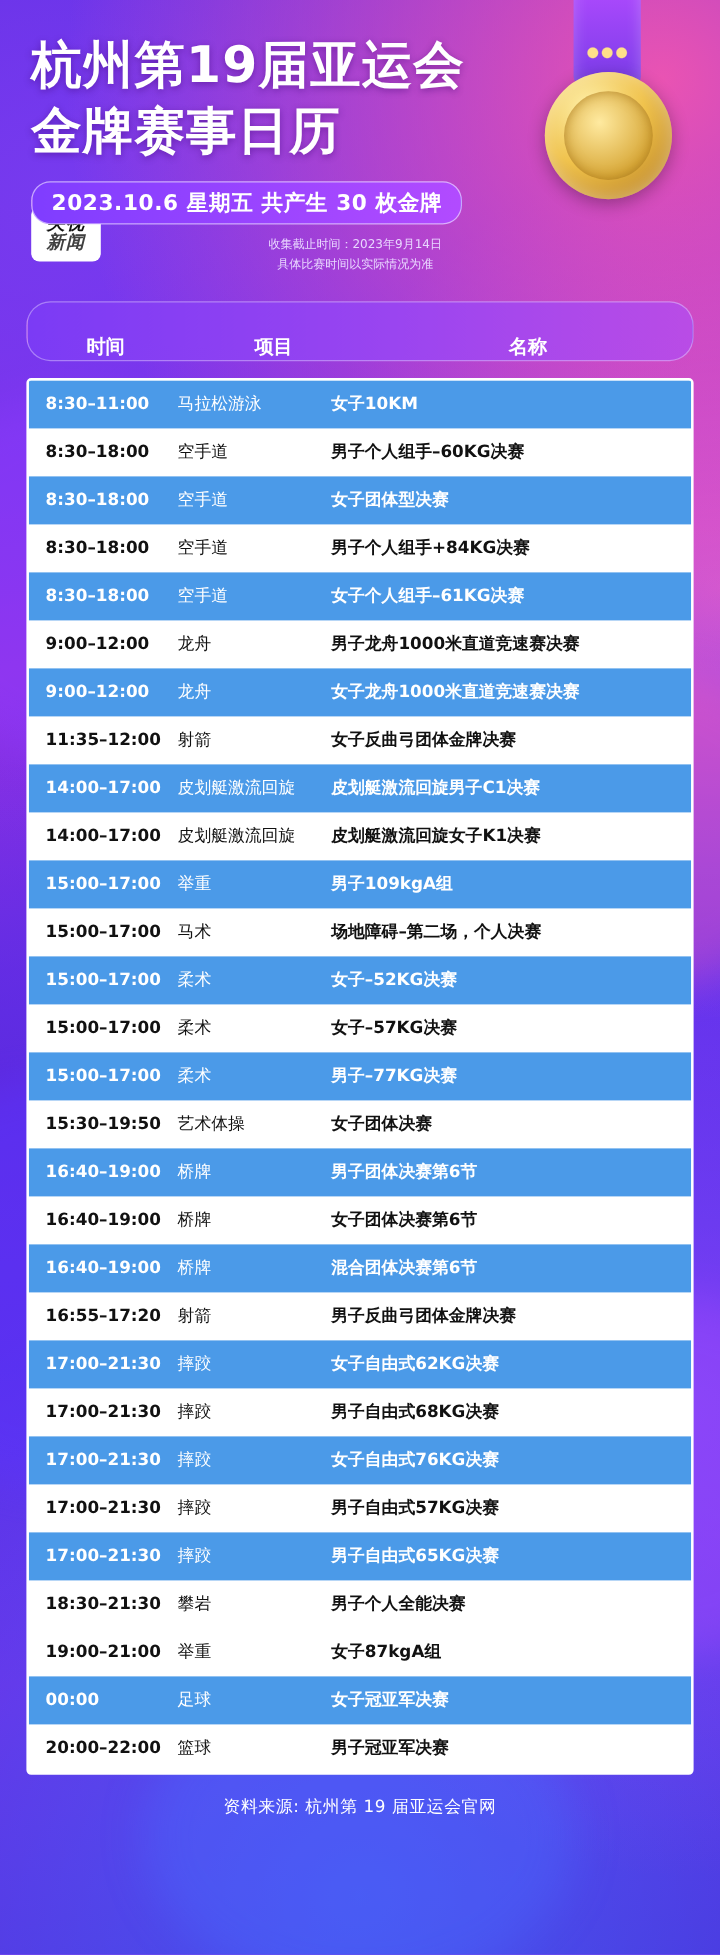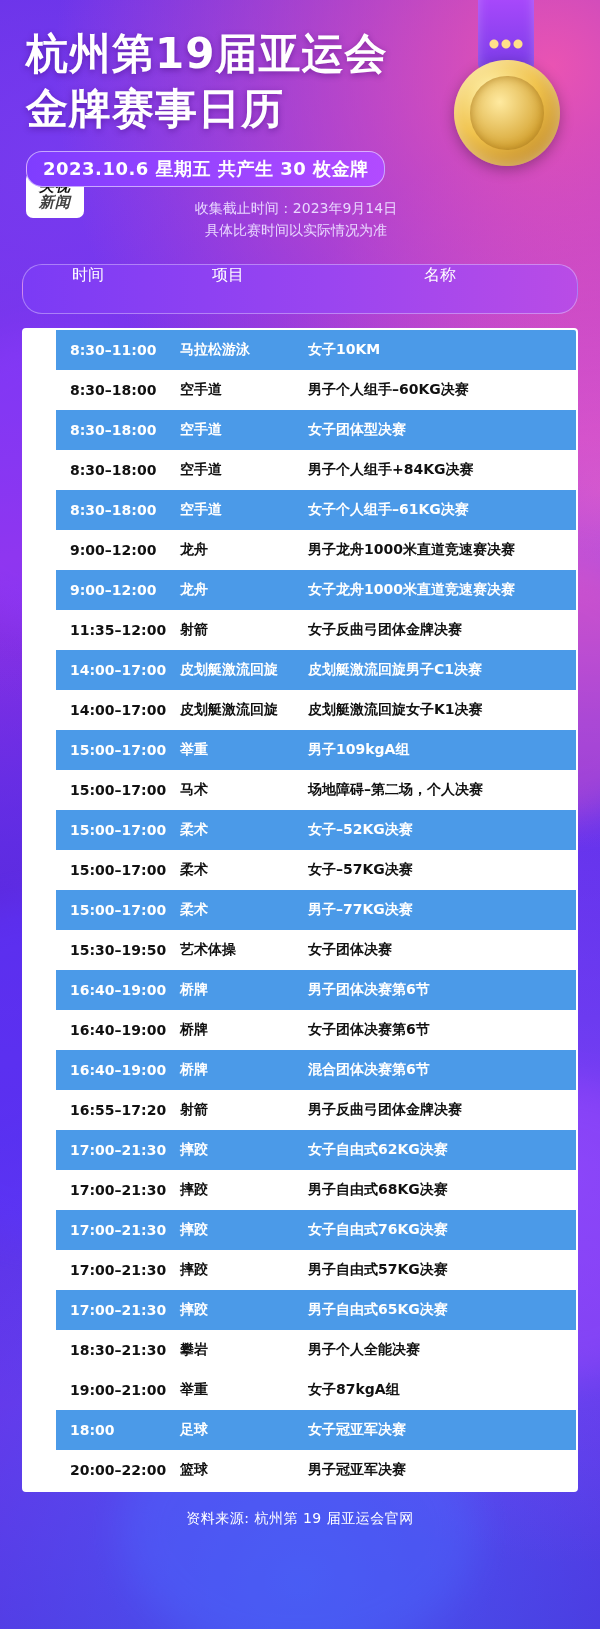--- a/index.html
+++ b/index.html
@@ -46,7 +46,7 @@
     color:#fff;font-size:18px;font-weight:bold;letter-spacing:.5px;
   }
   .note{
-    margin-top:10px;color:#e9d7ff;font-size:14px;line-height:1.6;
+    margin-top:10px;color:#e9d7ff;font-size:10px;line-height:1.6;
     width:300px;text-align:center;margin-left:120px;
   }
   .logo{

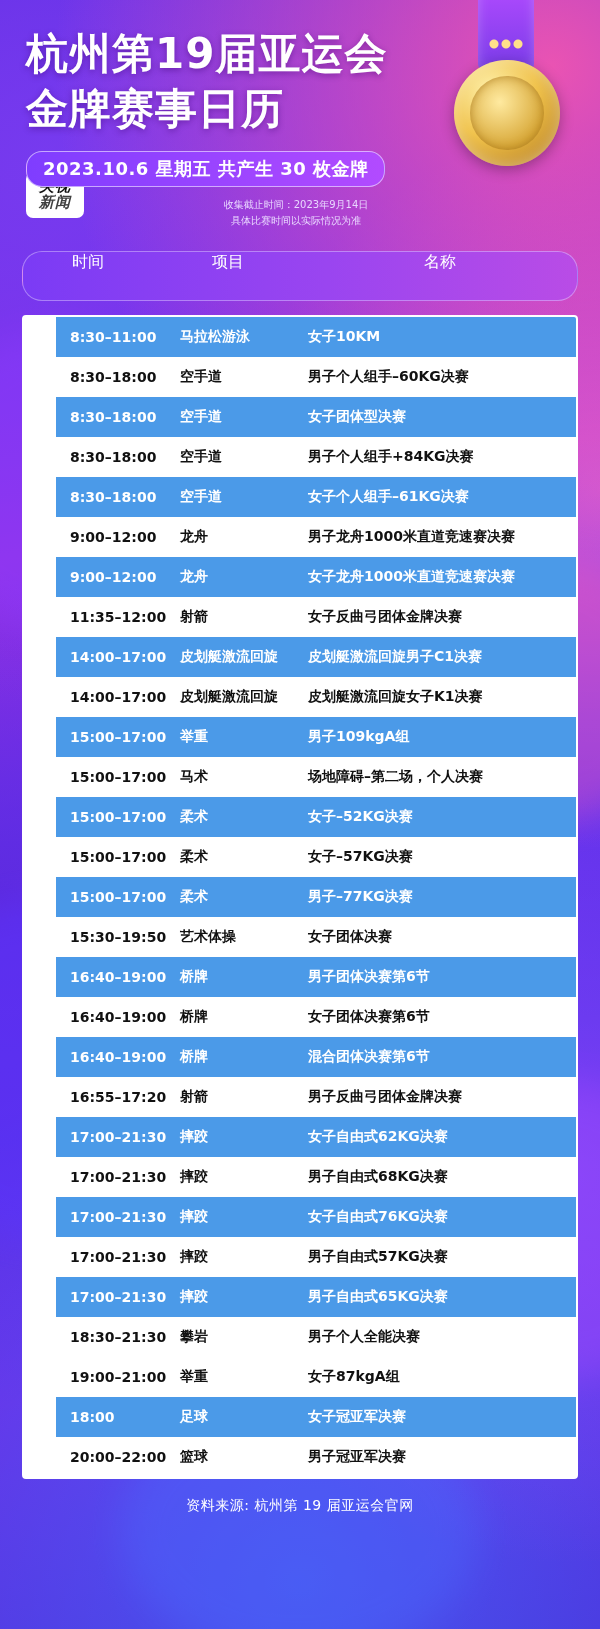--- a/index.html
+++ b/index.html
@@ -91,11 +91,11 @@
     margin:22px 22px 0 22px;
   }
   .thead{
-    display:flex;align-items:flex-start;height:48px;
+    display:flex;align-items:flex-end;height:48px;
     border-radius:20px;
     background:linear-gradient(90deg,#7b3bf5,#9a45f0 55%,#b94ce6);
     border:1px solid rgba(255,255,255,.35);
-    color:#fff;font-size:16px;font-weight:normal;
+    color:#fff;font-size:16px;font-weight:bold;
   }
   .thead .c1{width:130px;text-align:center;}
   .thead .c2{width:150px;text-align:center;}

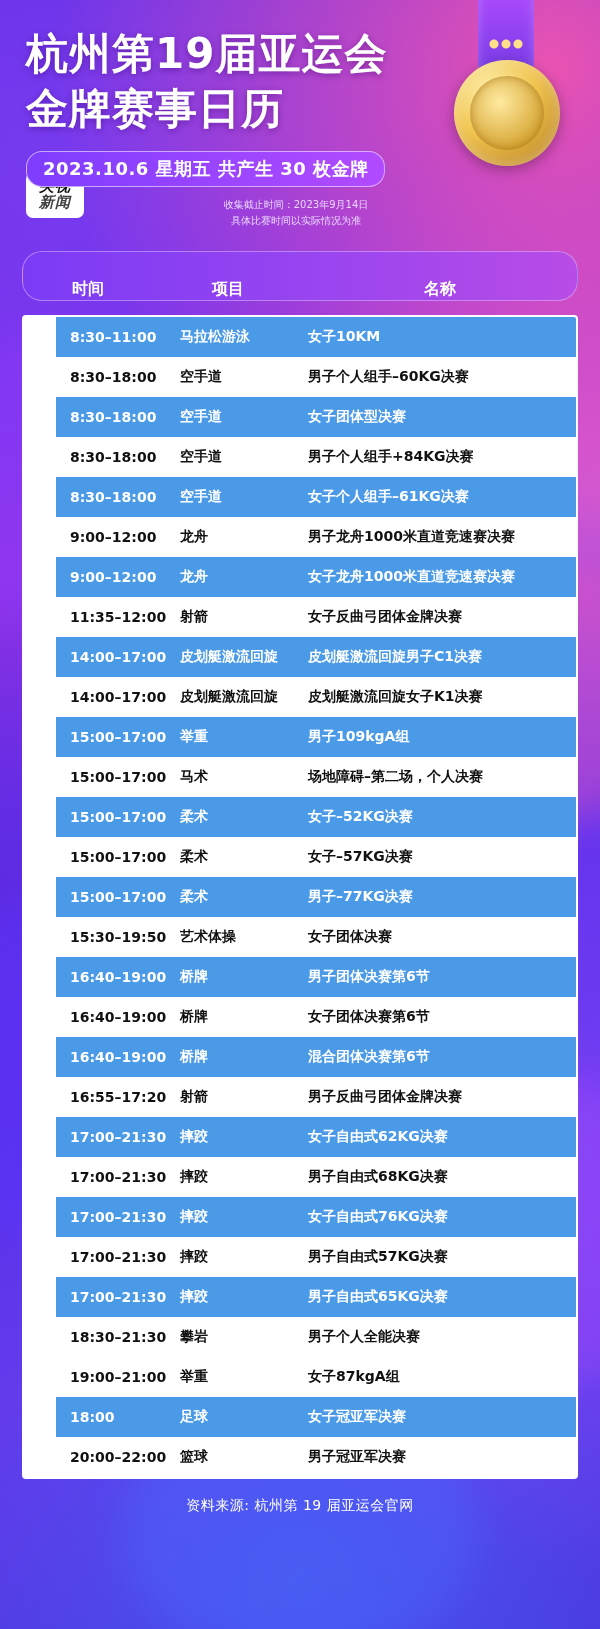--- a/index.html
+++ b/index.html
@@ -107,7 +107,7 @@
     border-radius:4px;
     overflow:hidden;
   }
-  .row{display:flex;align-items:center;height:40px;font-size:14px;color:#111;margin-left:32px;}
+  .row{display:flex;align-items:center;height:40px;font-size:14px;color:#111;}
   .row.alt{background:#4b9ae8;color:#fff;}
   .row .c1{width:124px;padding-left:14px;box-sizing:border-box;font-weight:bold;}
   .row .c2{width:128px;font-weight:bold;}

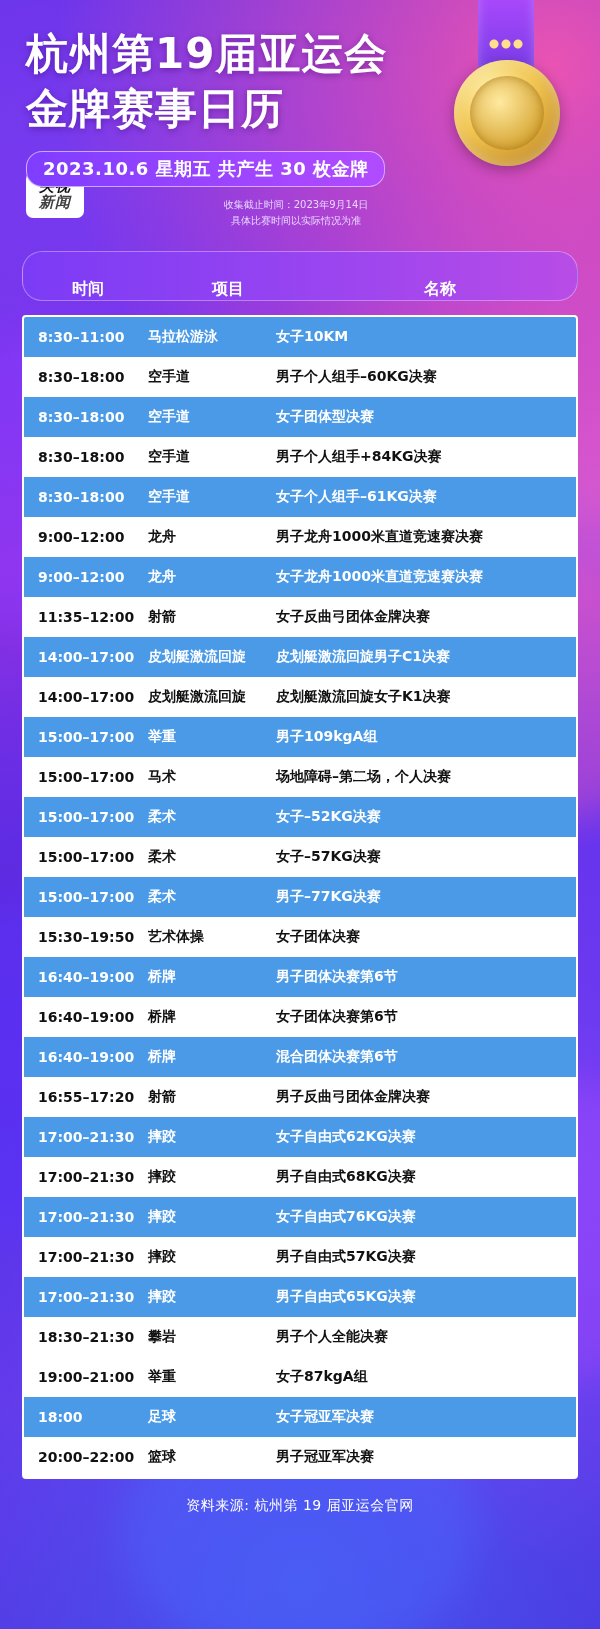--- a/index.html
+++ b/index.html
@@ -110,7 +110,7 @@
   .row{display:flex;align-items:center;height:40px;font-size:14px;color:#111;}
   .row.alt{background:#4b9ae8;color:#fff;}
   .row .c1{width:124px;padding-left:14px;box-sizing:border-box;font-weight:bold;}
-  .row .c2{width:128px;font-weight:bold;}
+  .row .c2{width:128px;font-weight:normal;}
   .row .c3{flex:1;font-weight:bold;padding-right:8px;}
 
   .footer{

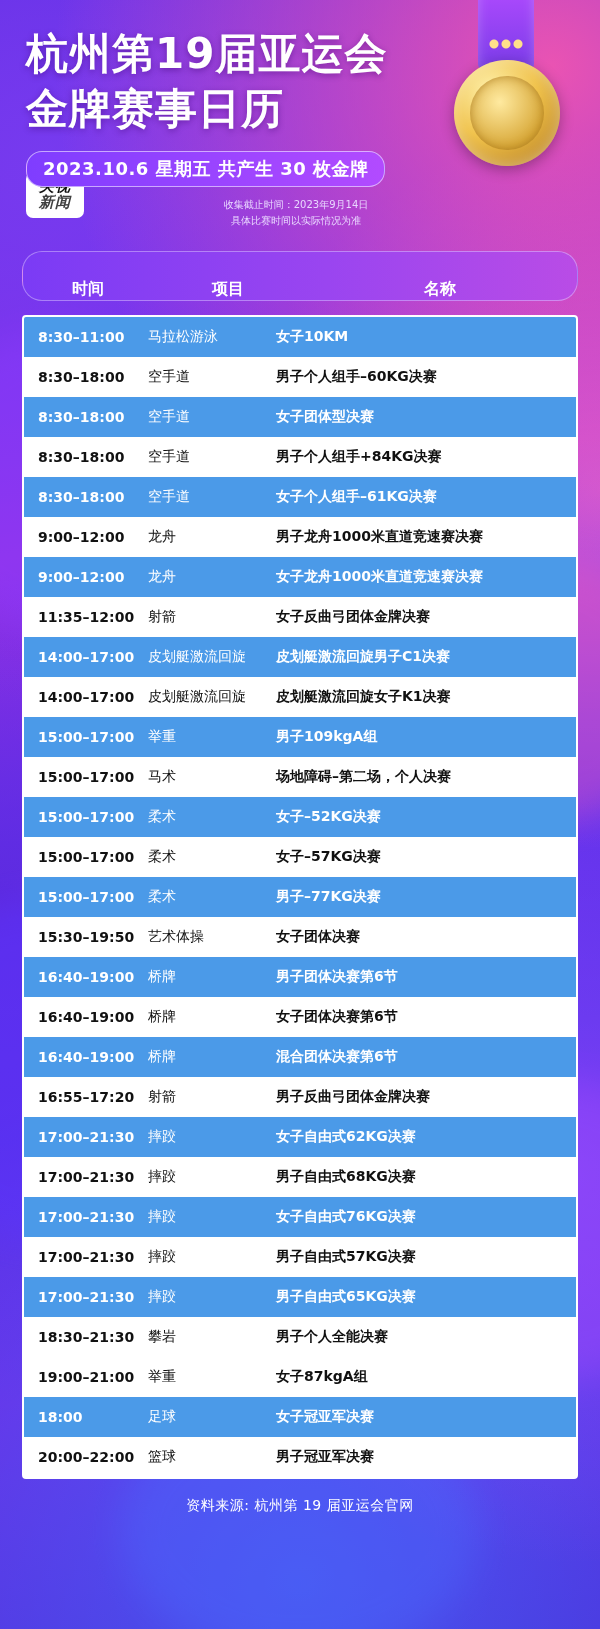--- a/index.html
+++ b/index.html
@@ -292,7 +292,7 @@
           <div class="c3">女子87kgA组</div>
         </div>
         <div class="row alt">
-          <div class="c1">18:00</div>
+          <div class="c1">00:00</div>
           <div class="c2">足球</div>
           <div class="c3">女子冠亚军决赛</div>
         </div>

